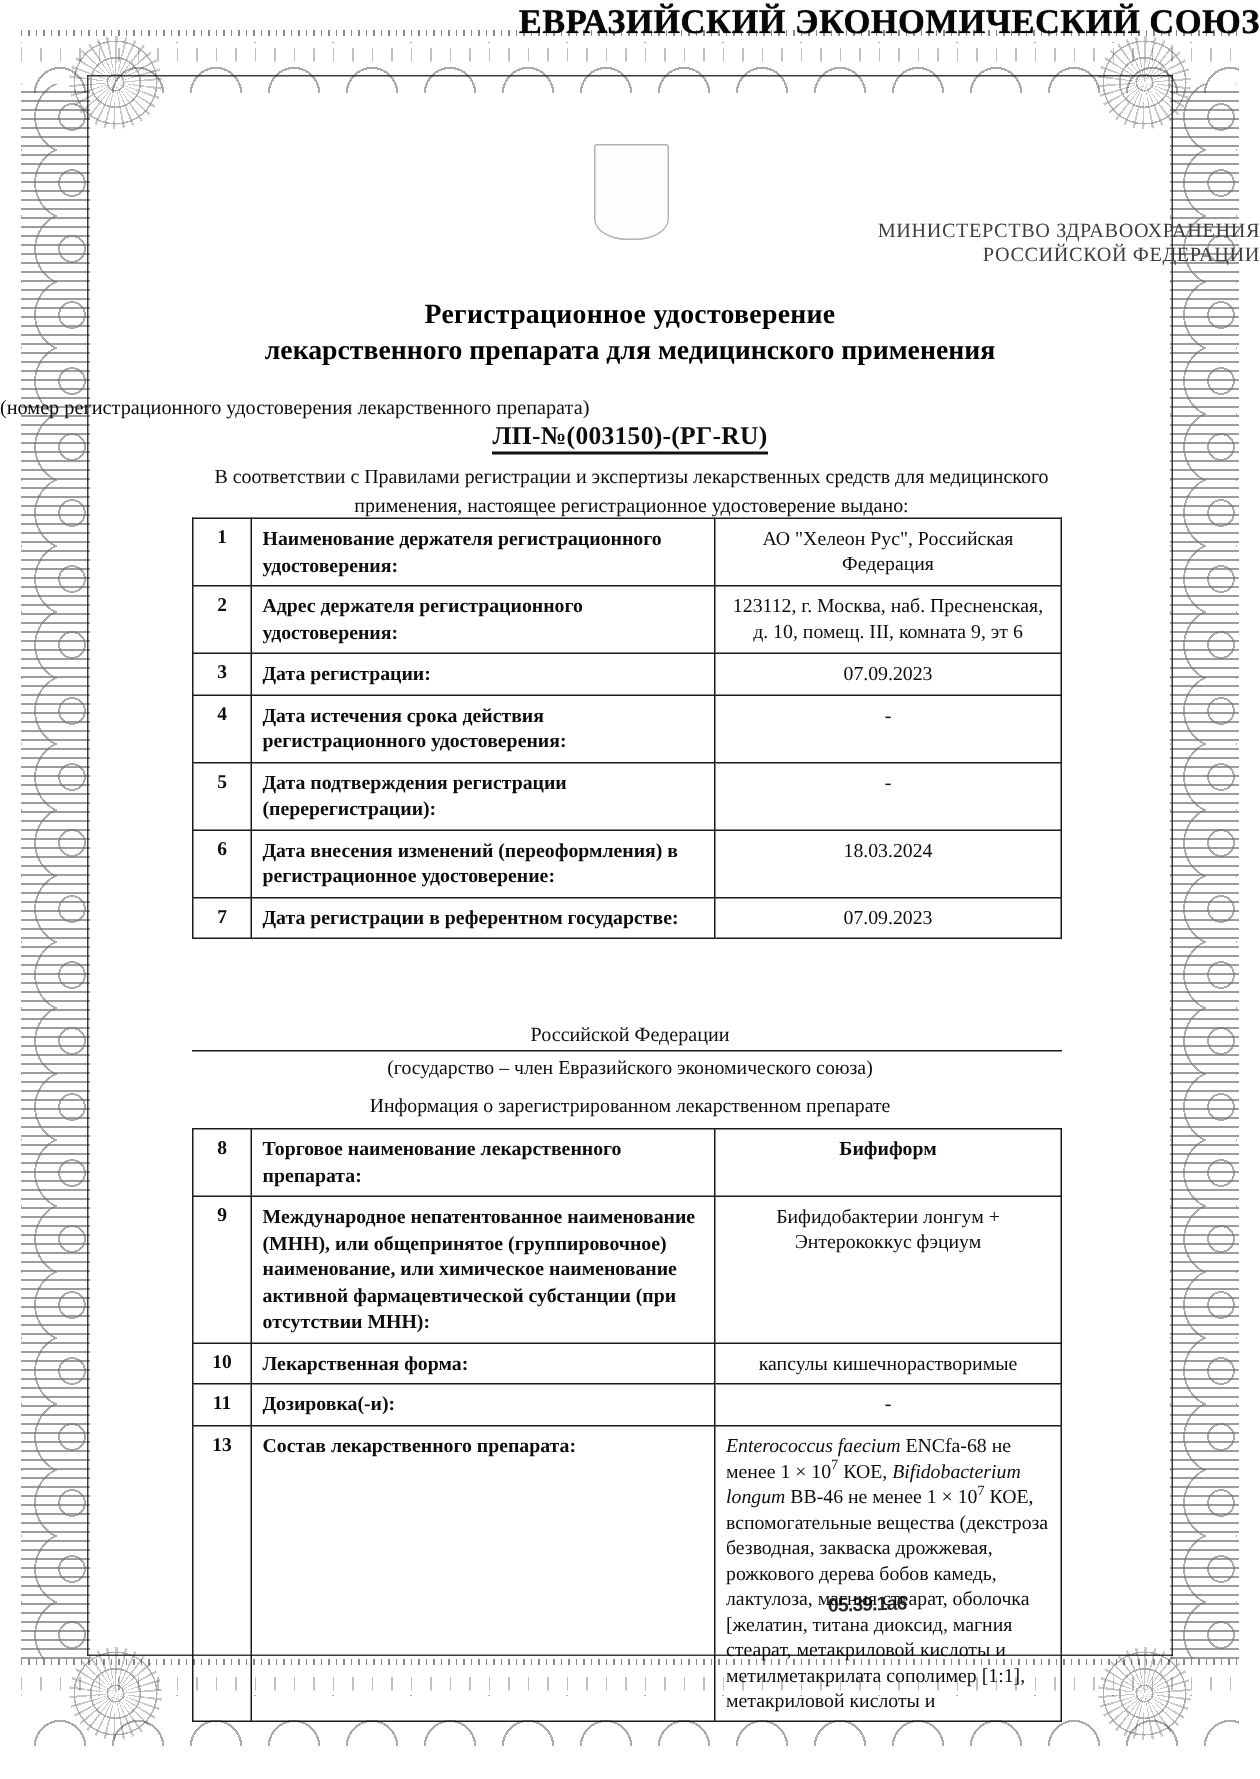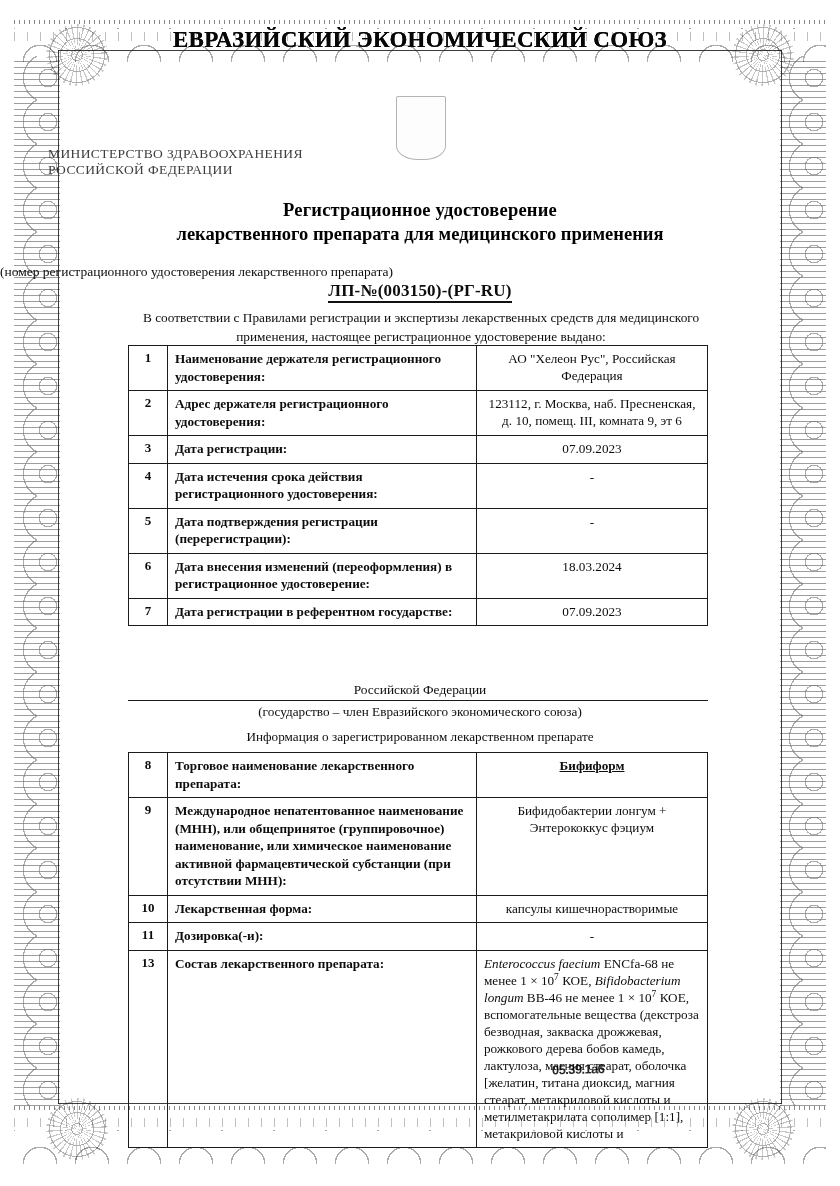--- a/index.html
+++ b/index.html
@@ -107,8 +107,8 @@
   .eaeu-title {
     position: absolute;
     left: 0; right: 0;
-    top: 27px;
-    text-align: center;
+    top: 2px;
+    text-align: right;
     font-family: "Liberation Serif", "DejaVu Serif", serif;
     font-weight: 700;
     font-size: 23px;

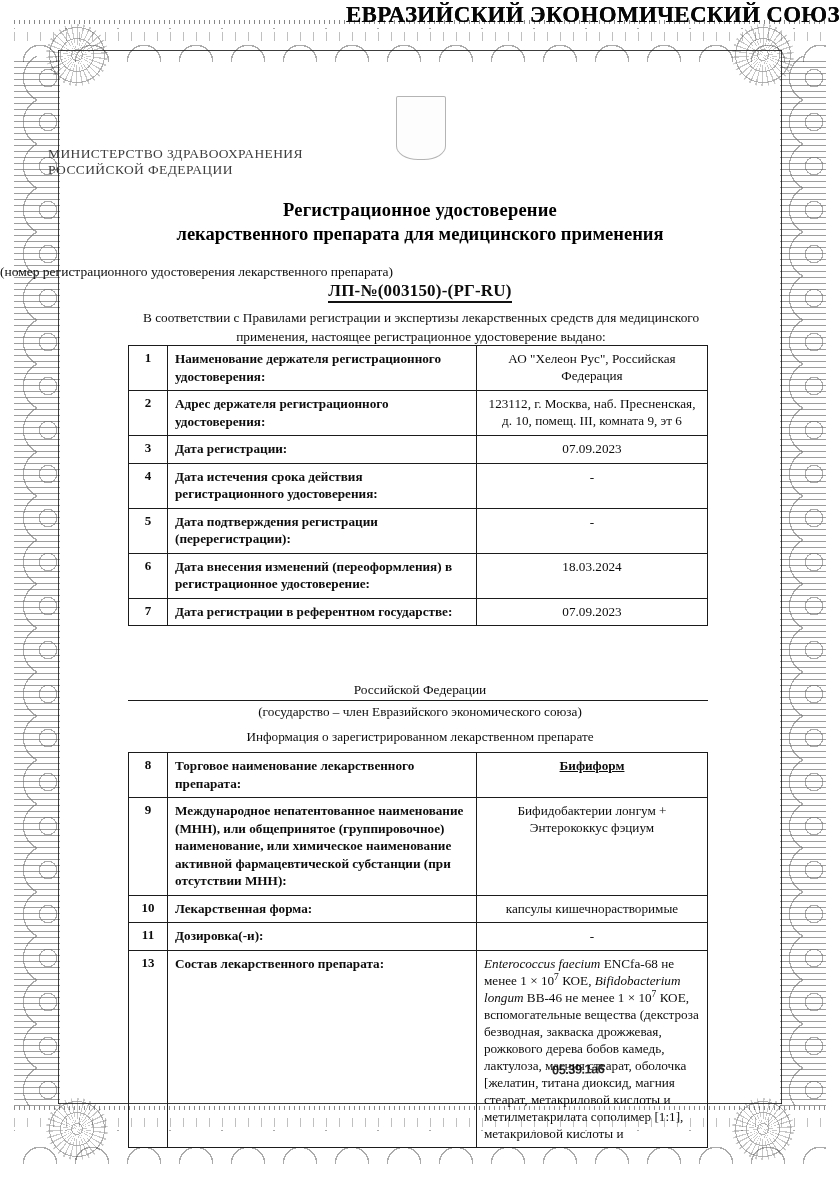--- a/index.html
+++ b/index.html
@@ -132,7 +132,7 @@
     position: absolute;
     left: 0; right: 0;
     top: 146px;
-    text-align: left;
+    text-align: right;
     font-size: 13.5px;
     line-height: 16px;
     letter-spacing: .4px;

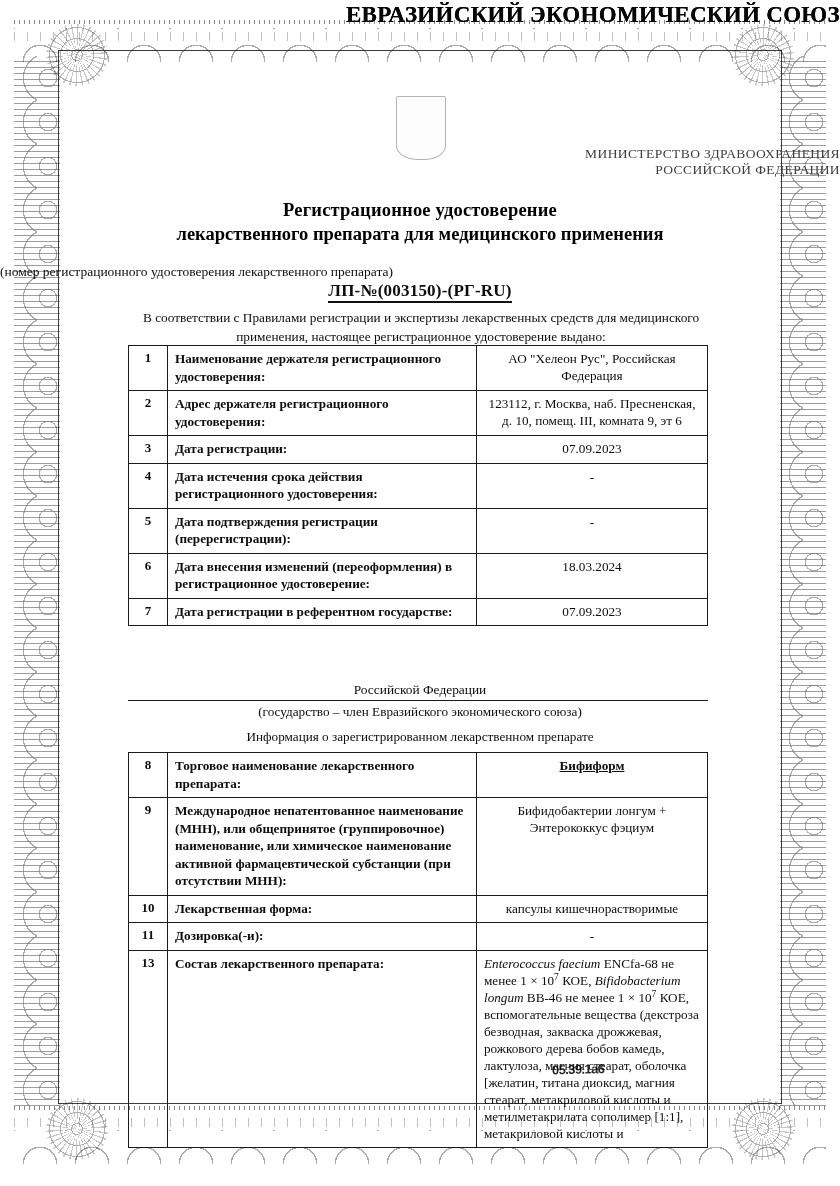--- a/index.html
+++ b/index.html
@@ -218,7 +218,7 @@
     font-weight: 400;
     line-height: 17px;
   }
-  td.val.bold { font-weight: 700; text-decoration: underline; }
+  td.val.bold { font-weight: 700; }
   td.val.left-al { text-align: left; }
 
   #table-one { left: 128px; top: 345px; width: 580px; }

